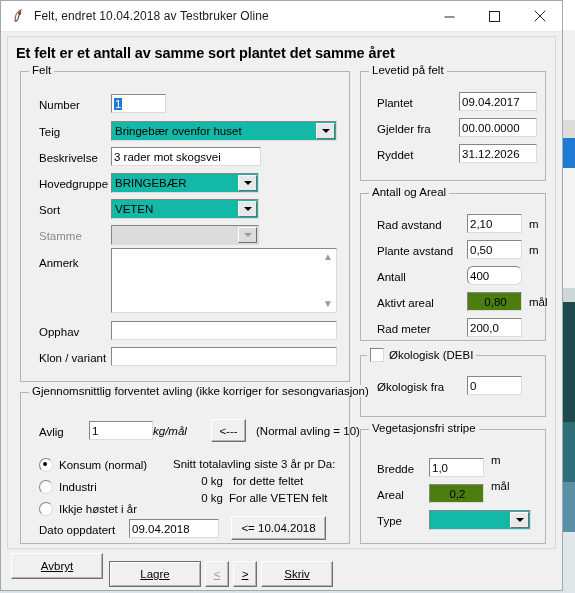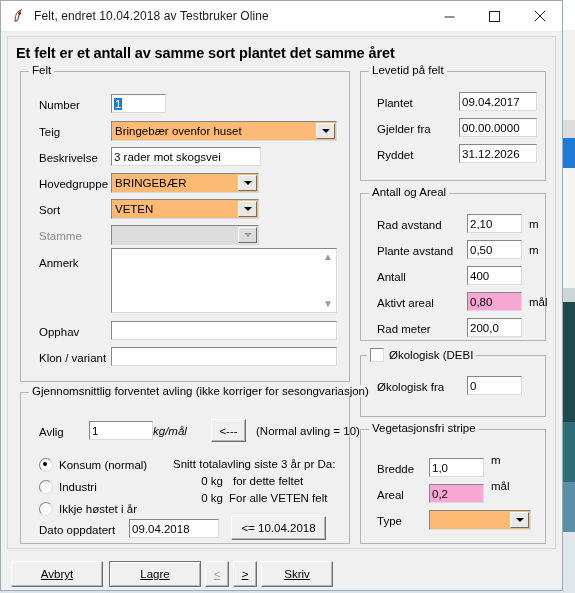--- a/index.html
+++ b/index.html
@@ -116,7 +116,7 @@
   
   .cb {
     position:absolute; box-sizing:border-box;
-    background:#fdba74;
+    background:#14b8a6;
     border:1px solid #ffffff;
     border-top-color:#868686; border-left-color:#868686;
     border-right-color:#dcdcdc; border-bottom-color:#dcdcdc;

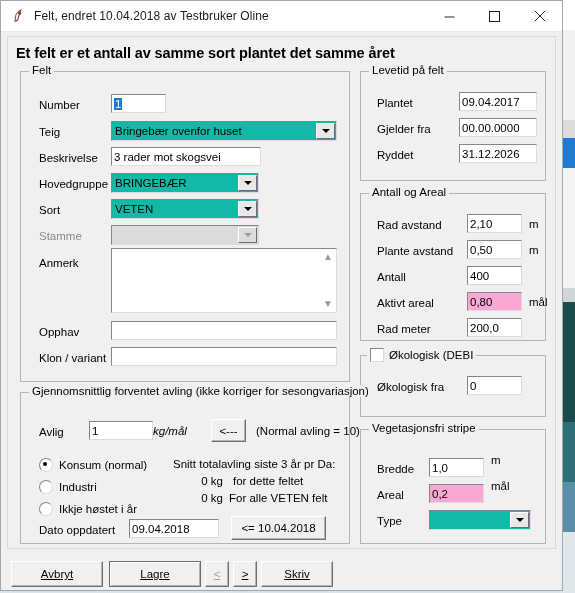--- a/index.html
+++ b/index.html
@@ -350,7 +350,7 @@
         <span class="unit" style="left:168px; top:50px;">m</span>
 
         <span class="lbl" style="left:16px; top:76px;">Antall</span>
-        <div class="tb" style="left:106px; top:72px; width:55px; height:19px;">
+        <div class="tb" style="left:106px; top:72px; width:55px; height:19px;border-radius:6px;">
           <span>400</span>
         </div>
 

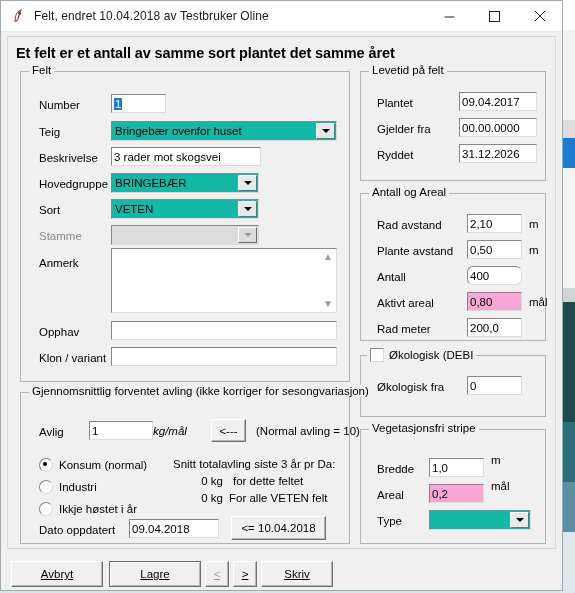--- a/index.html
+++ b/index.html
@@ -110,7 +110,7 @@
     padding:1px 0 0 2px; line-height:16px;
     overflow:hidden; white-space:nowrap;
   }
-  .tb.ro { background:#f9a8d4; }
+  .tb.ro { background:#4d7c0f;text-align:center; }
   .tb .sel { background:#1e7bd4; color:#ffffff; padding:0 1px; }
 
   

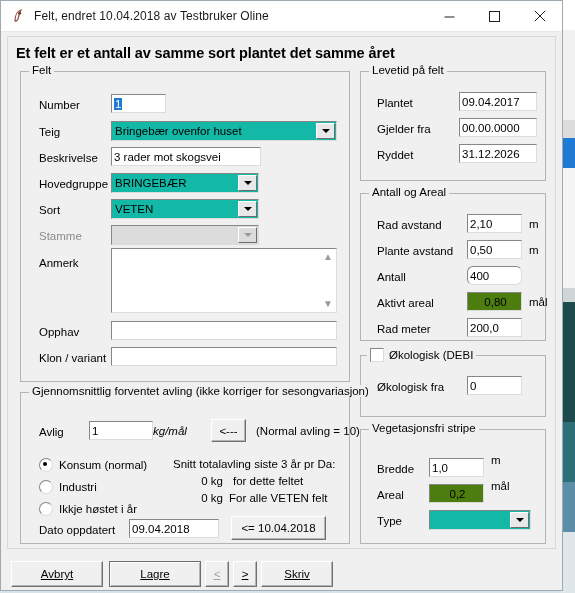--- a/index.html
+++ b/index.html
@@ -441,7 +441,7 @@
     </div>
 
     <div id="bottombar">
-      <div class="btn" style="left:4px; top:8px; width:92px; height:26px;">
+      <div class="btn" style="left:4px; top:0; width:92px; height:26px;">
         <u>Avbryt</u>
       </div>
       <div class="btn default" style="left:102px; top:8px; width:92px; height:26px;">

